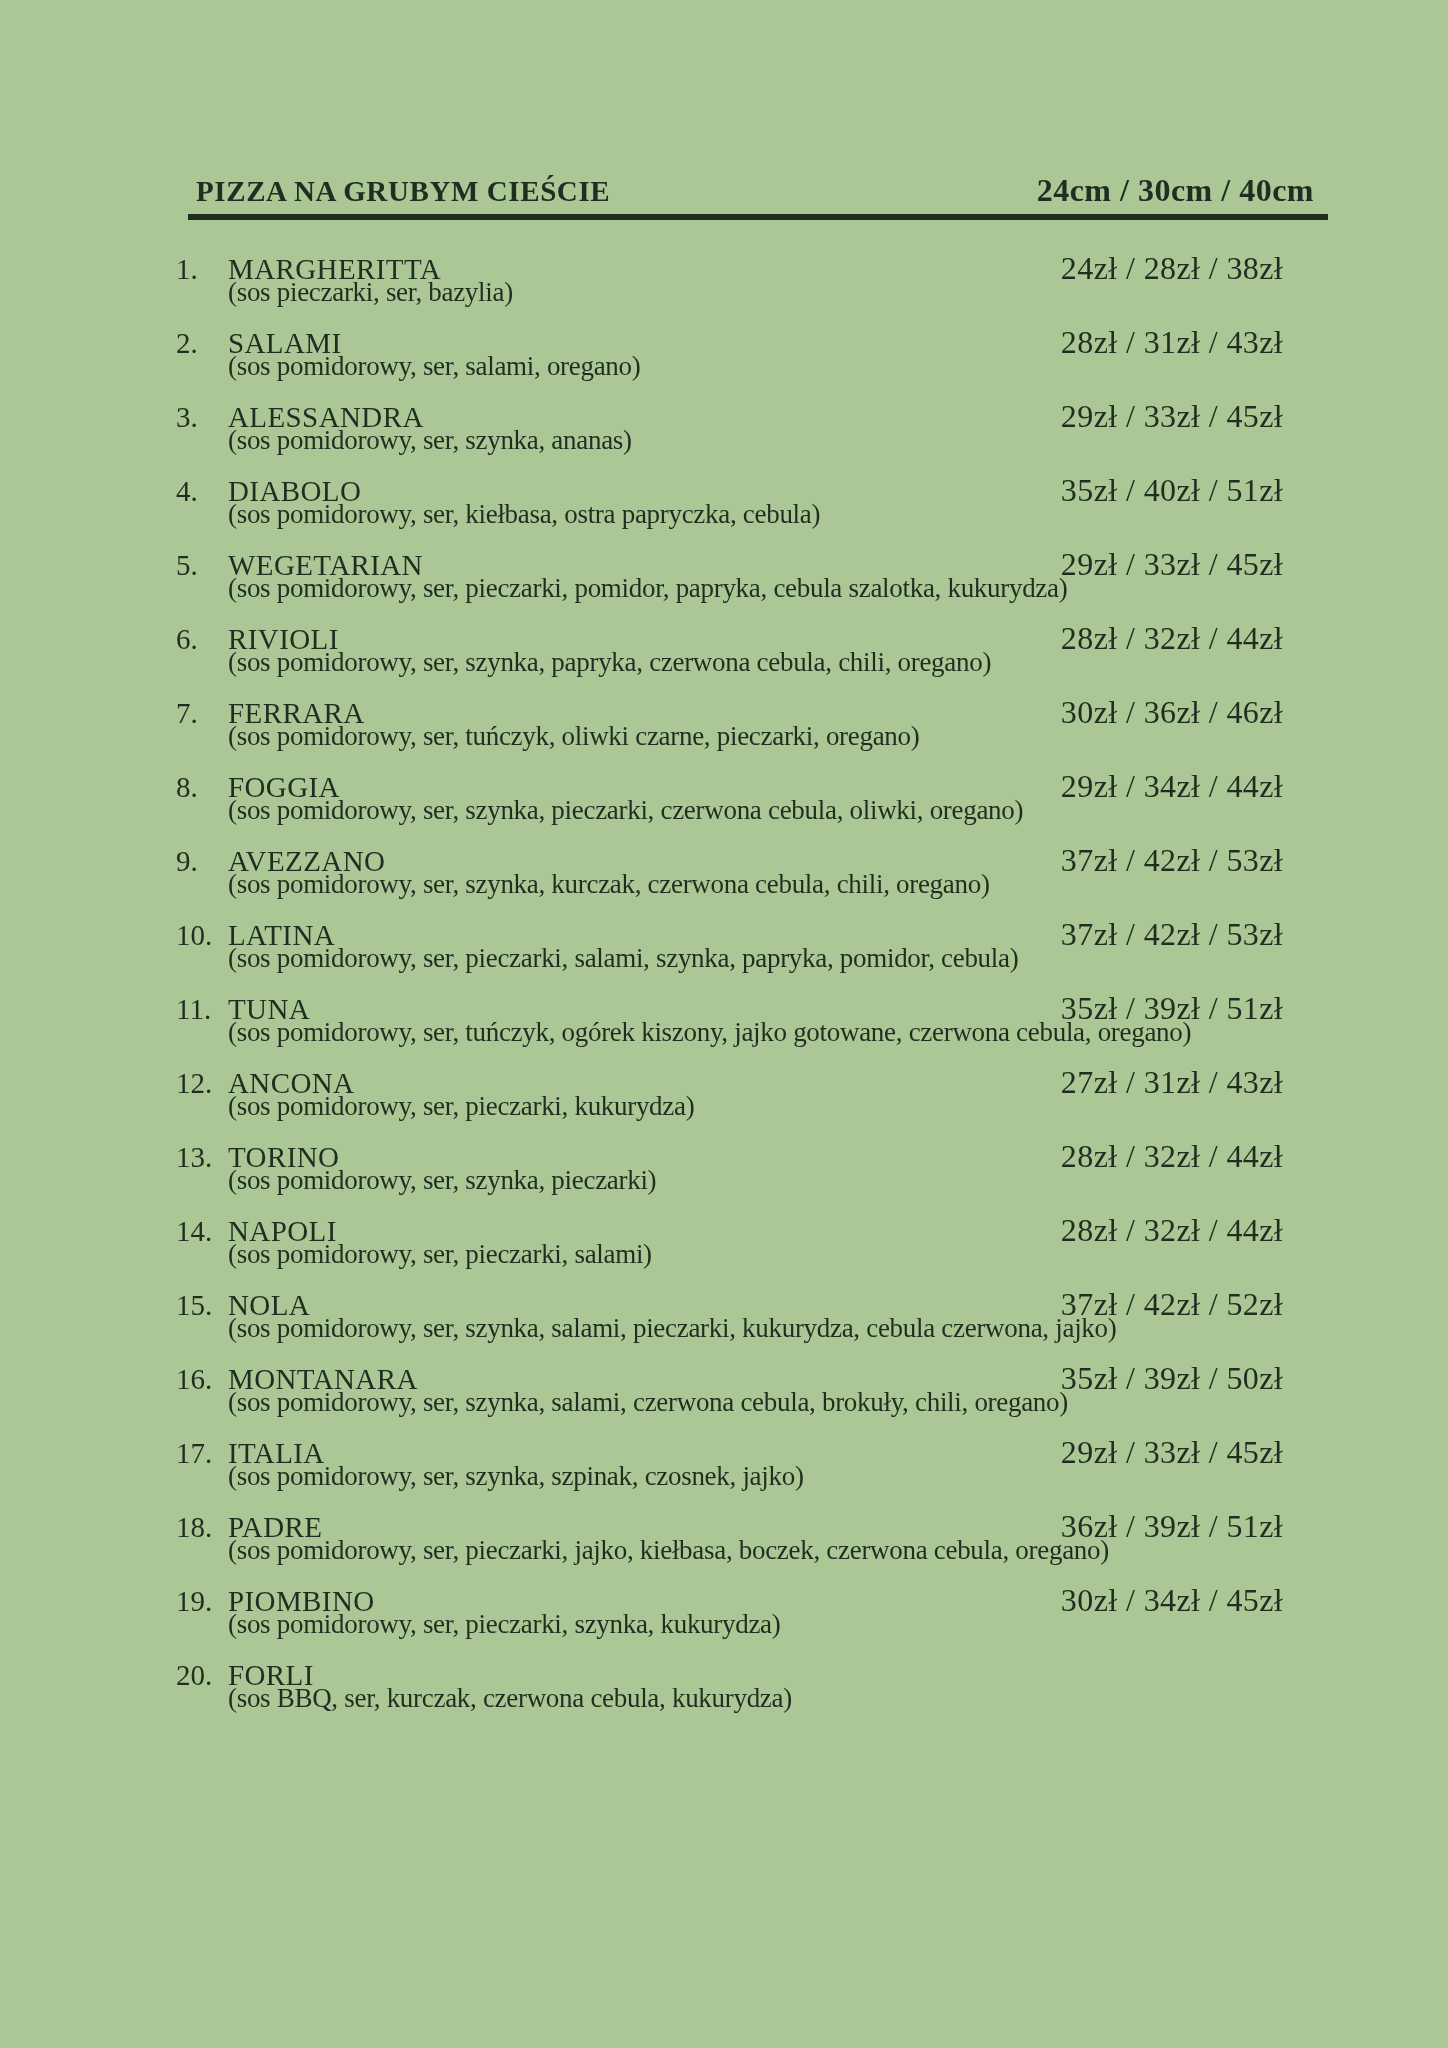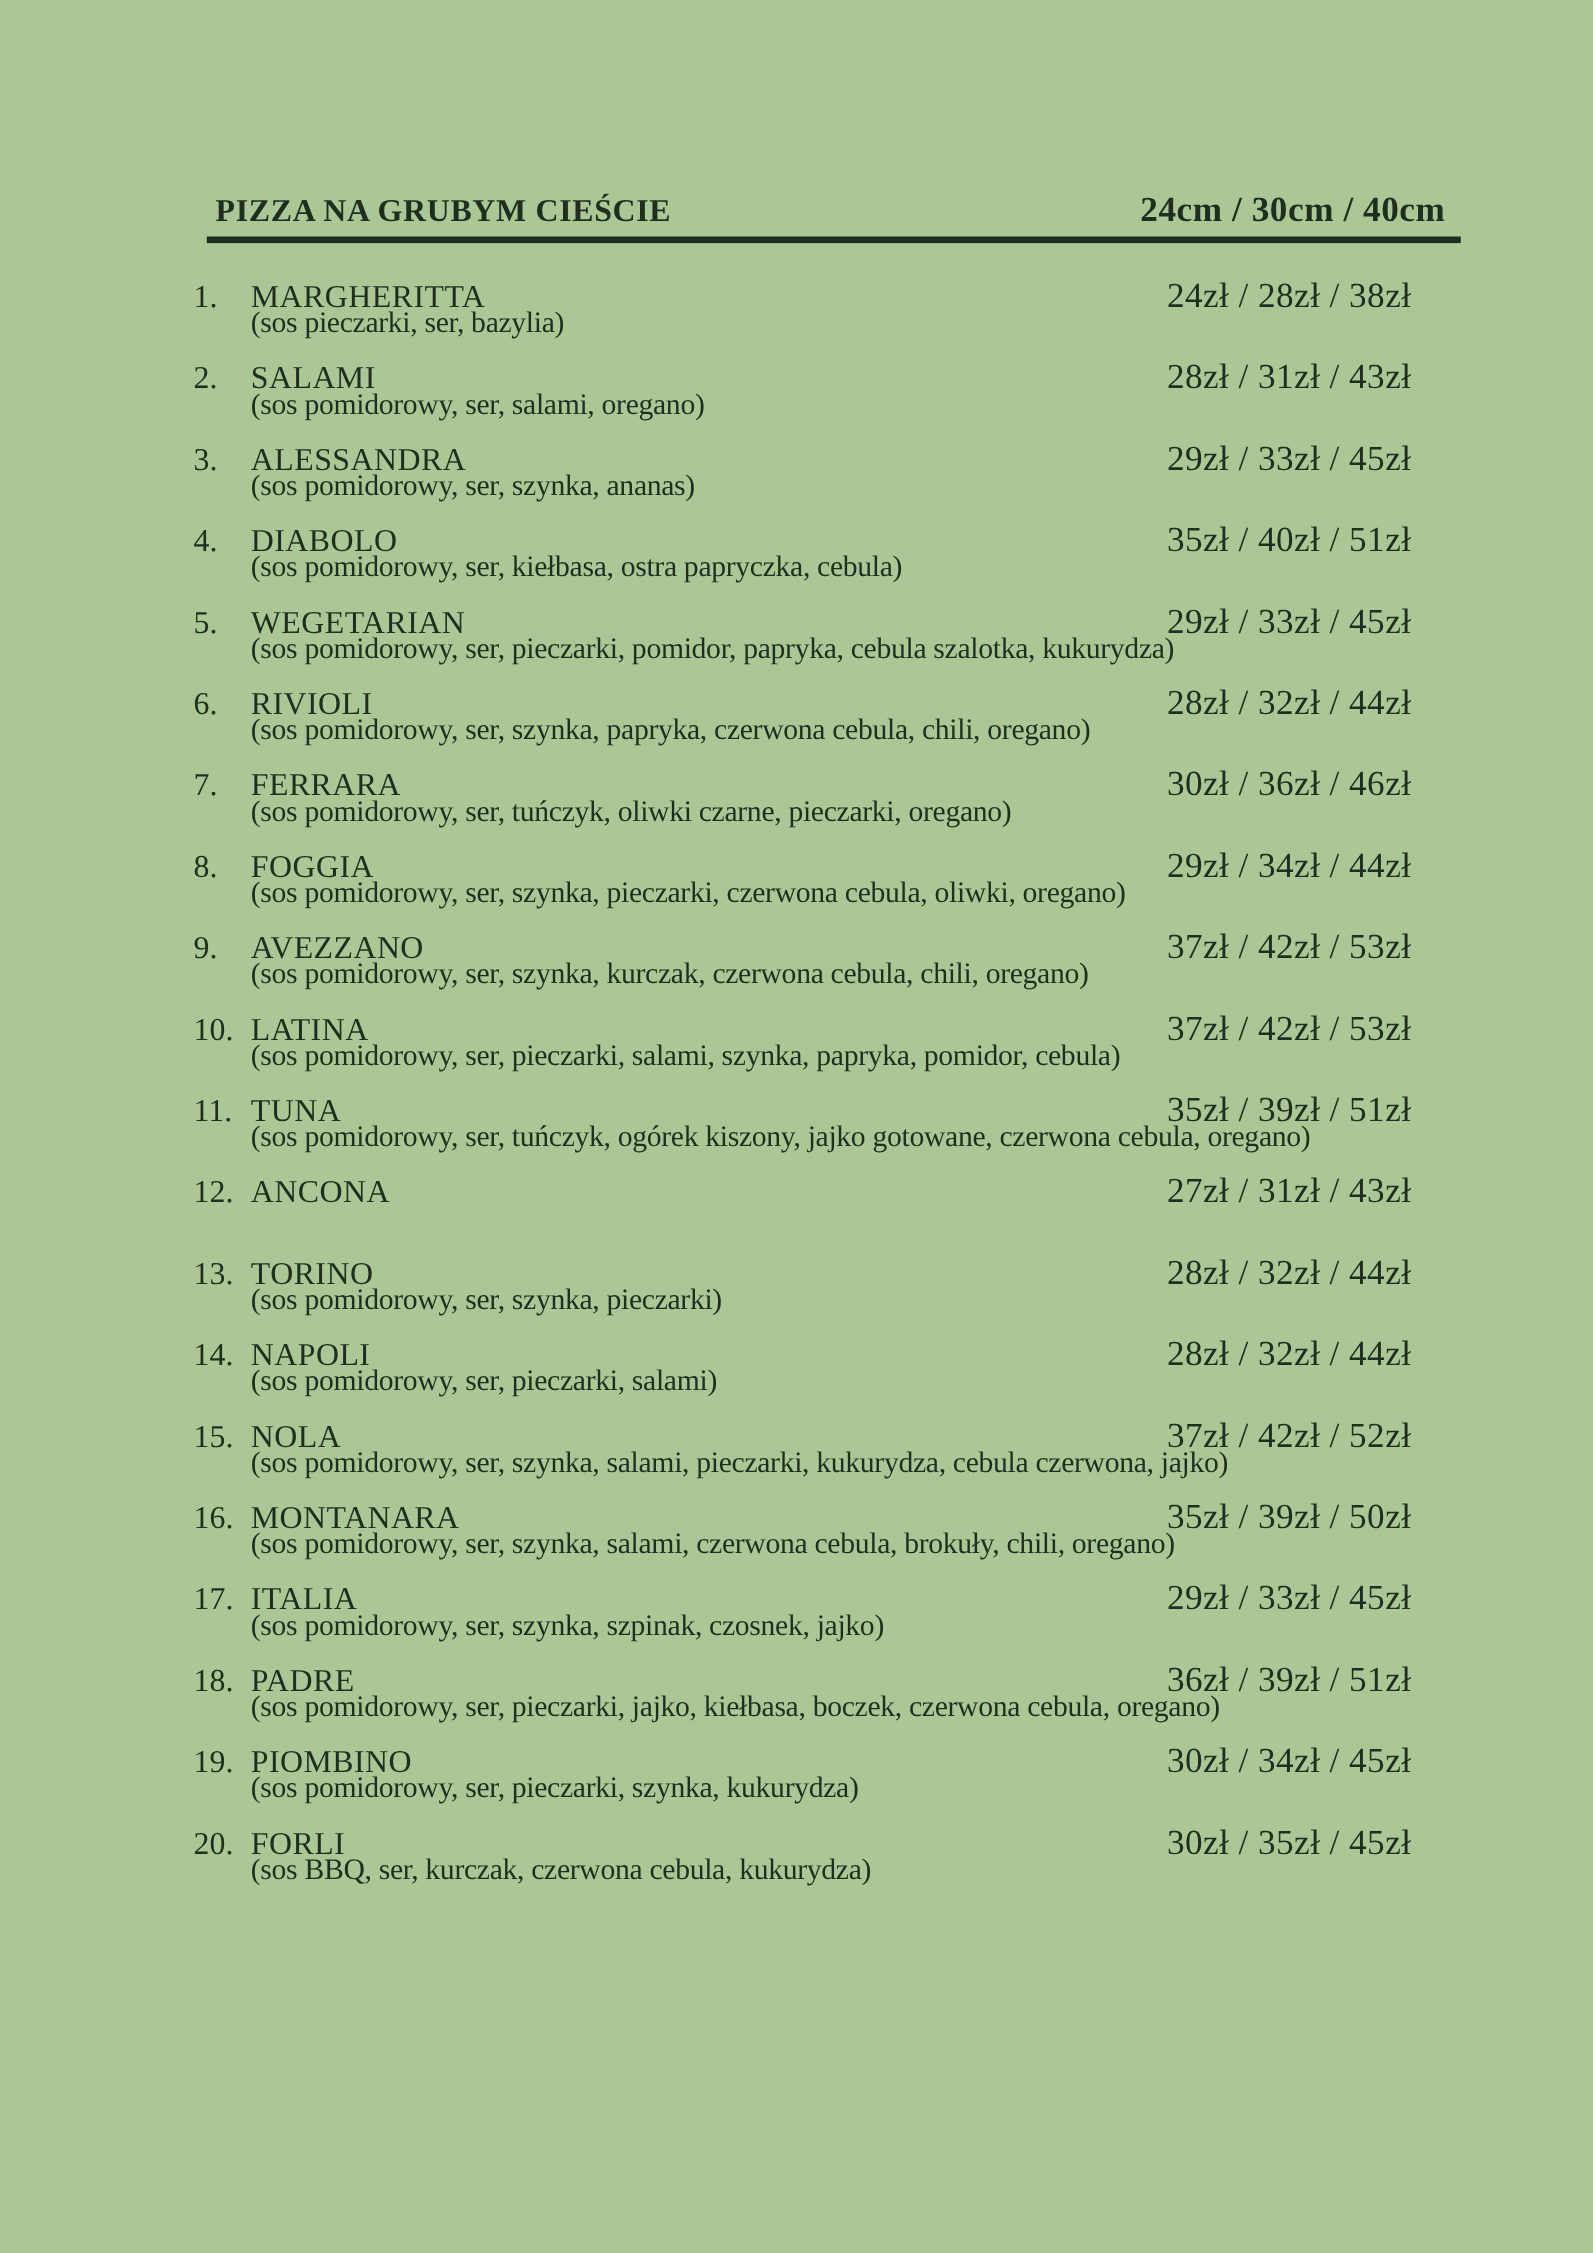--- a/index.html
+++ b/index.html
@@ -211,6 +211,9 @@
       <span class="name">ANCONA</span>
       <span class="price">27zł / 31zł / 43zł</span>
     </div>
+    <div class="line2">
+      <span>(sos pomidorowy, ser, pieczarki, kukurydza)</span>
+    </div>
   </li>
 
   <li class="item">

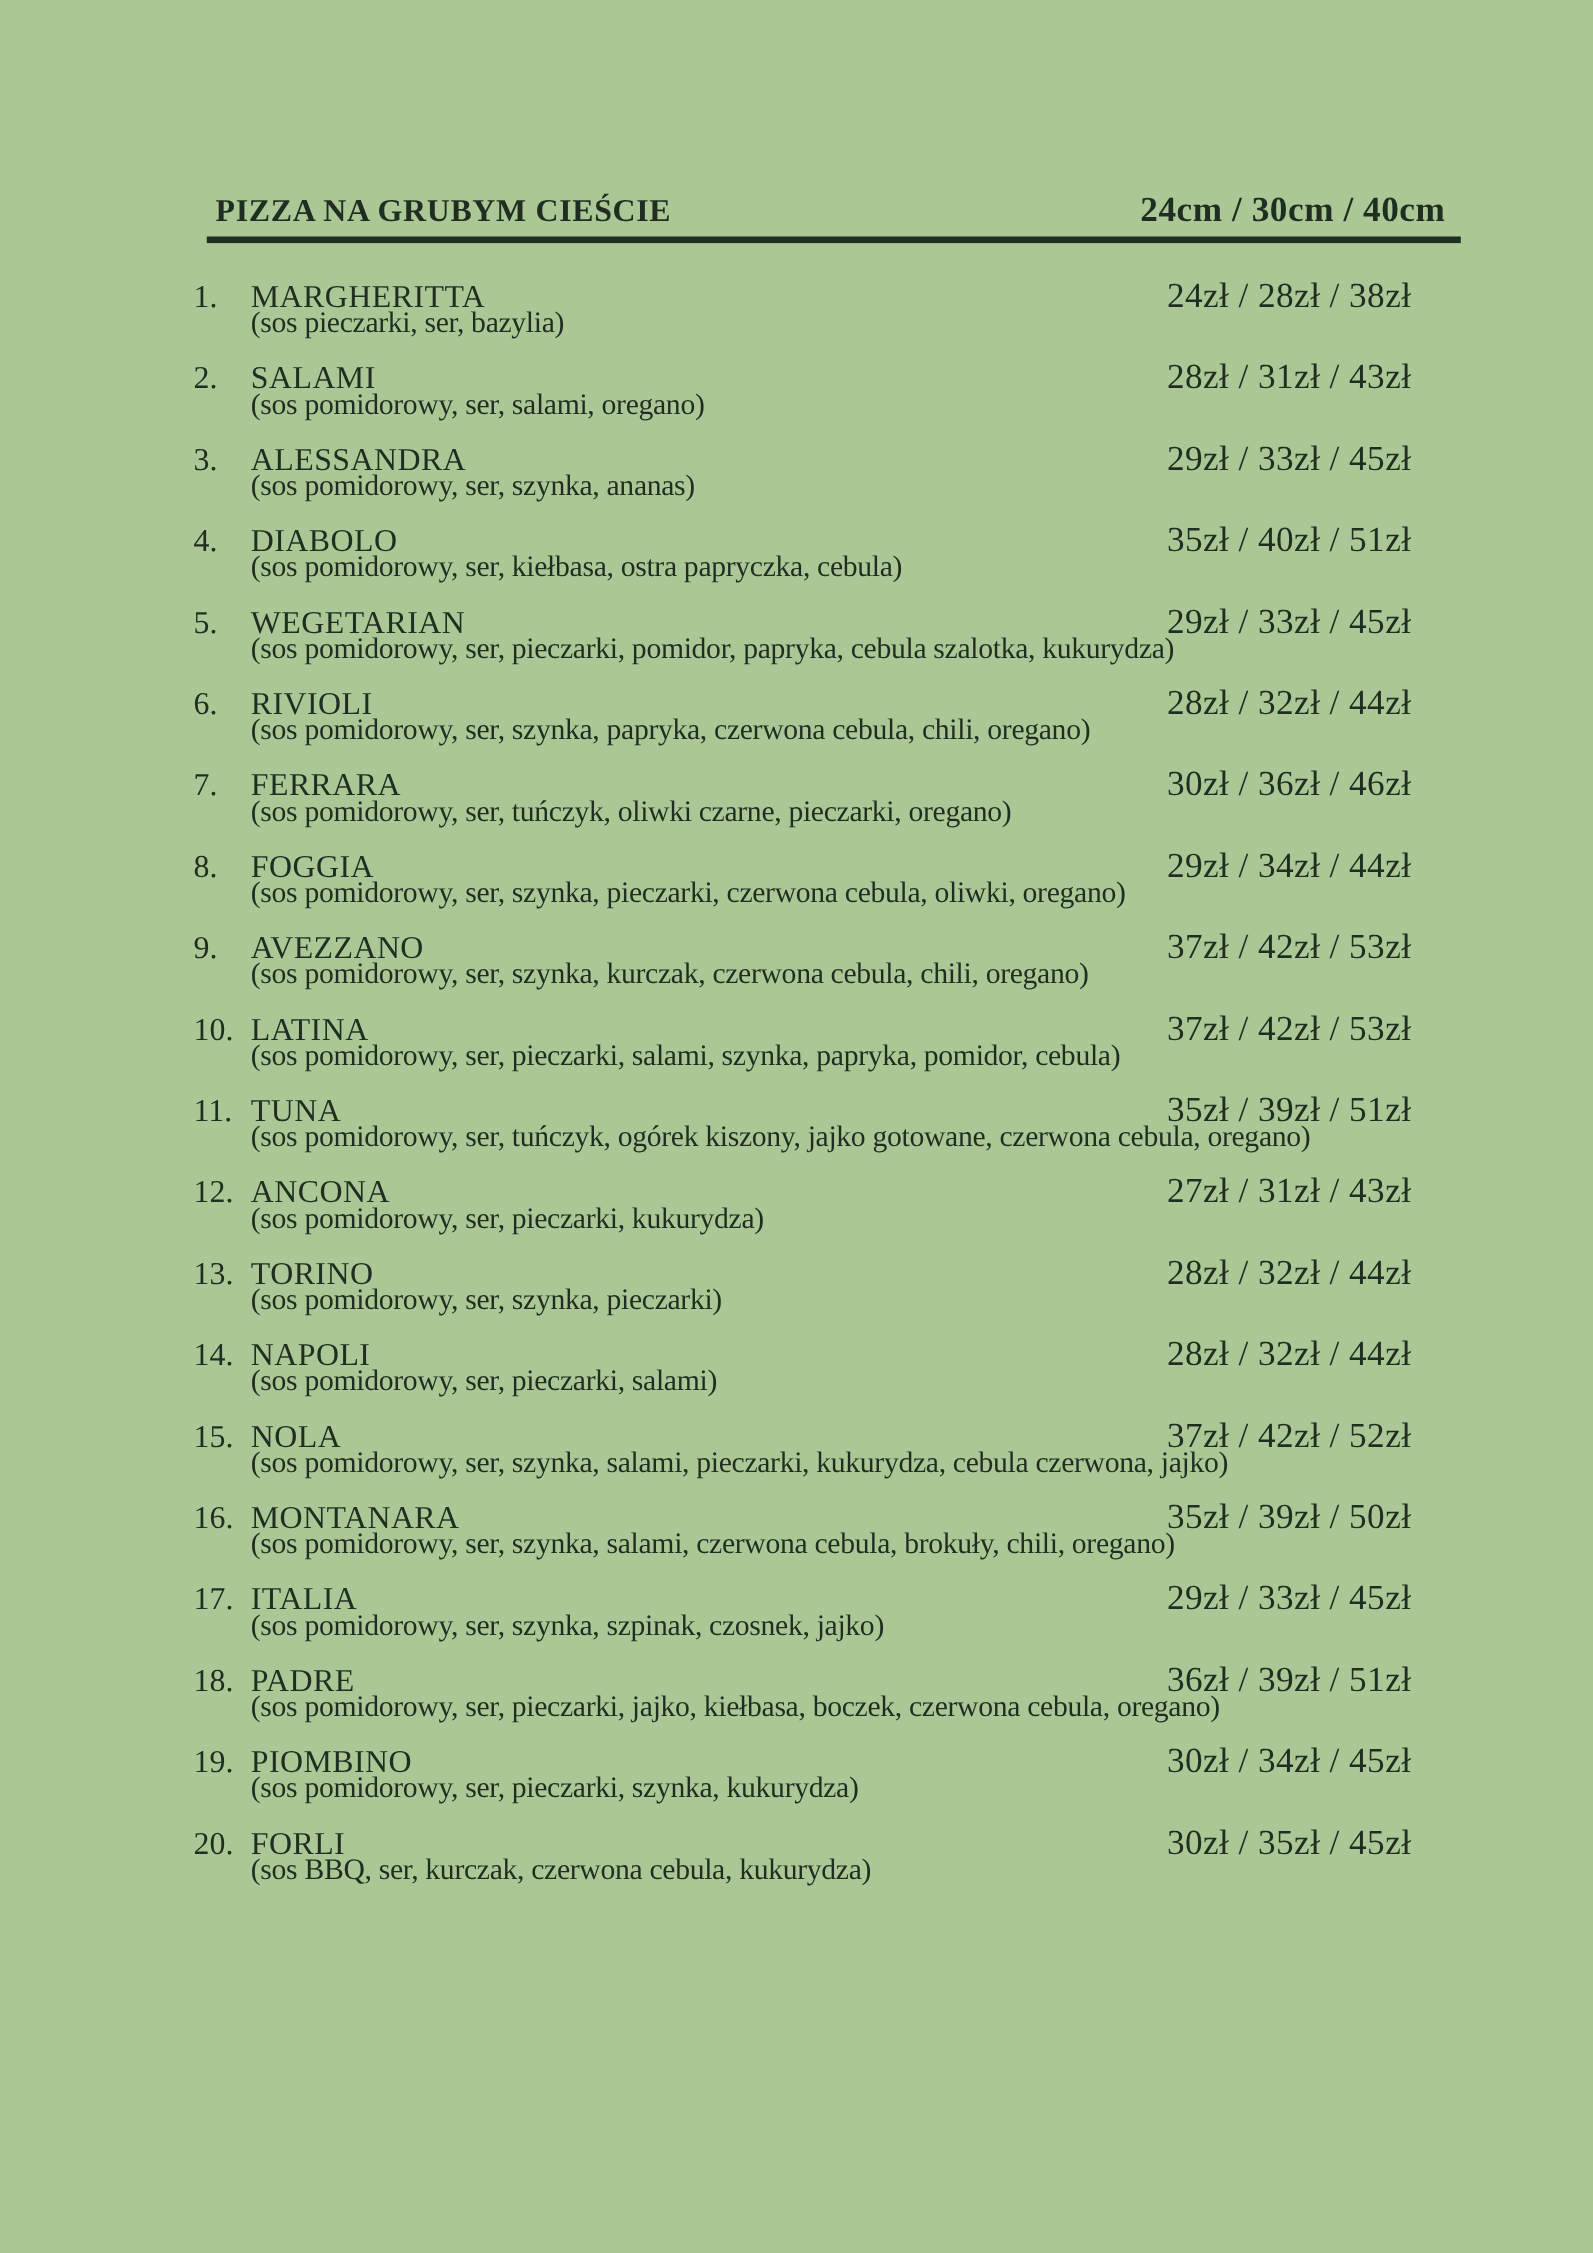--- a/index.html
+++ b/index.html
@@ -297,7 +297,6 @@
     <div class="line1">
       <span class="num">20.</span>
       <span class="name">FORLI</span>
-      <span class="price">30zł / 35zł / 45zł</span>
     </div>
     <div class="line2">
       <span>(sos BBQ, ser, kurczak, czerwona cebula, kukurydza)</span>

